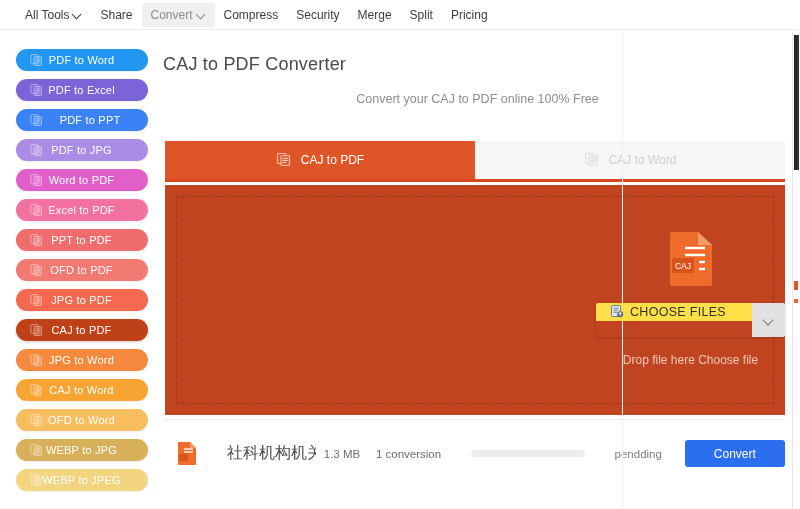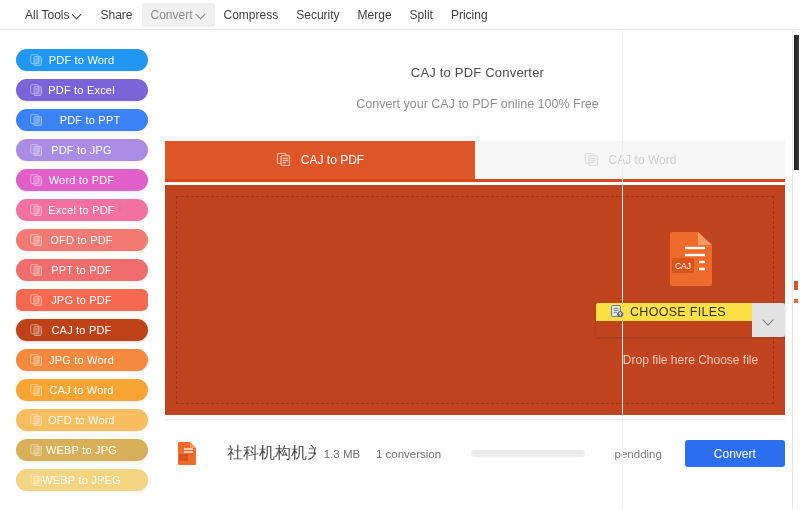--- a/index.html
+++ b/index.html
@@ -57,8 +57,8 @@
     background: #fff;
   }
   .page-title {
-    text-align: center; font-size: 13px; color: #4a4a4a;
-    font-weight: 400; margin-top: 34px; letter-spacing: .2px;
+    text-align: left; font-size: 18px; color: #4a4a4a;
+    font-weight: 400; margin-top: 23px; letter-spacing: .2px;
   }
   .page-sub {
     text-align: center; font-size: 12.5px; color: #8e8e8e;

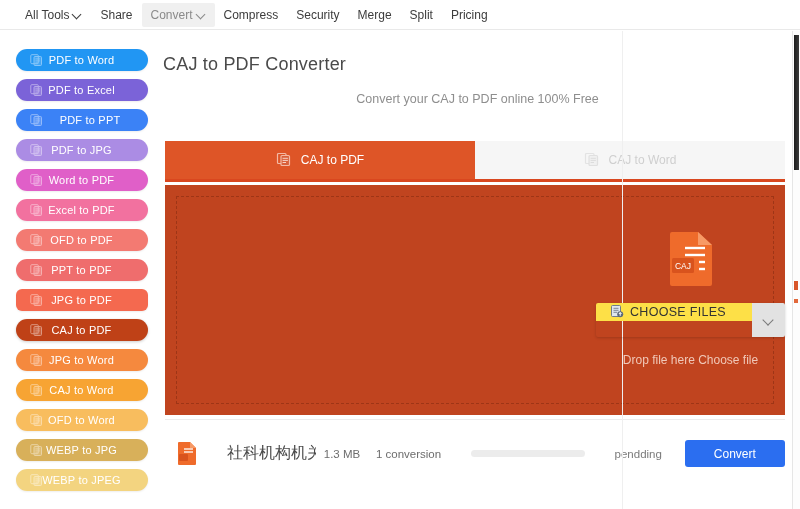--- a/index.html
+++ b/index.html
@@ -258,6 +258,16 @@
           </svg></span>
         <span class="lbl">Excel to PDF</span>
       </div>
+      <div class="side-btn" style="background: rgb(239, 109, 109);">
+        <span class="sicon"><svg width="13" height="13" viewBox="0 0 13 13">
+            <rect x="0.8" y="1.2" width="7.5" height="9" rx="1" fill="none" stroke="#ffffff" stroke-width="1"></rect>
+            <rect x="4" y="3" width="7.5" height="9" rx="1" fill="#ffffff" fill-opacity="0.35" stroke="#ffffff" stroke-width="1"></rect>
+            <line x1="5.4" y1="5.4" x2="10" y2="5.4" stroke="#ffffff" stroke-width="0.9"></line>
+            <line x1="5.4" y1="7.4" x2="10" y2="7.4" stroke="#ffffff" stroke-width="0.9"></line>
+            <line x1="5.4" y1="9.4" x2="8.4" y2="9.4" stroke="#ffffff" stroke-width="0.9"></line>
+          </svg></span>
+        <span class="lbl">PPT to PDF</span>
+      </div>
       <div class="side-btn" style="background: rgb(243, 122, 114);">
         <span class="sicon"><svg width="13" height="13" viewBox="0 0 13 13">
             <rect x="0.8" y="1.2" width="7.5" height="9" rx="1" fill="none" stroke="#ffffff" stroke-width="1"></rect>
@@ -267,16 +277,6 @@
             <line x1="5.4" y1="9.4" x2="8.4" y2="9.4" stroke="#ffffff" stroke-width="0.9"></line>
           </svg></span>
         <span class="lbl">OFD to PDF</span>
-      </div>
-      <div class="side-btn" style="background: rgb(239, 109, 109);">
-        <span class="sicon"><svg width="13" height="13" viewBox="0 0 13 13">
-            <rect x="0.8" y="1.2" width="7.5" height="9" rx="1" fill="none" stroke="#ffffff" stroke-width="1"></rect>
-            <rect x="4" y="3" width="7.5" height="9" rx="1" fill="#ffffff" fill-opacity="0.35" stroke="#ffffff" stroke-width="1"></rect>
-            <line x1="5.4" y1="5.4" x2="10" y2="5.4" stroke="#ffffff" stroke-width="0.9"></line>
-            <line x1="5.4" y1="7.4" x2="10" y2="7.4" stroke="#ffffff" stroke-width="0.9"></line>
-            <line x1="5.4" y1="9.4" x2="8.4" y2="9.4" stroke="#ffffff" stroke-width="0.9"></line>
-          </svg></span>
-        <span class="lbl">PPT to PDF</span>
       </div>
       <div class="side-btn" style="background: rgb(244, 105, 79); border-radius: 6px;">
         <span class="sicon"><svg width="13" height="13" viewBox="0 0 13 13">

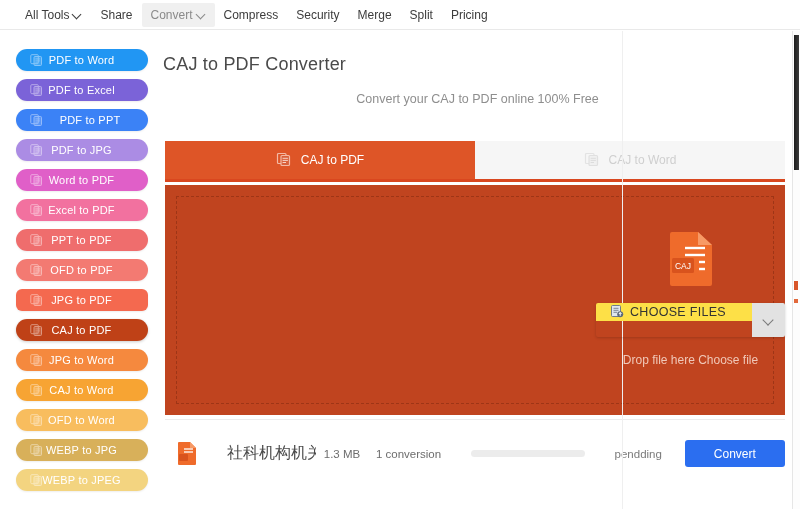--- a/index.html
+++ b/index.html
@@ -278,7 +278,7 @@
           </svg></span>
         <span class="lbl">OFD to PDF</span>
       </div>
-      <div class="side-btn" style="background: rgb(244, 105, 79); border-radius: 6px;">
+      <div class="side-btn" style="background: rgb(244, 105, 79);">
         <span class="sicon"><svg width="13" height="13" viewBox="0 0 13 13">
             <rect x="0.8" y="1.2" width="7.5" height="9" rx="1" fill="none" stroke="#ffffff" stroke-width="1"></rect>
             <rect x="4" y="3" width="7.5" height="9" rx="1" fill="#ffffff" fill-opacity="0.35" stroke="#ffffff" stroke-width="1"></rect>

